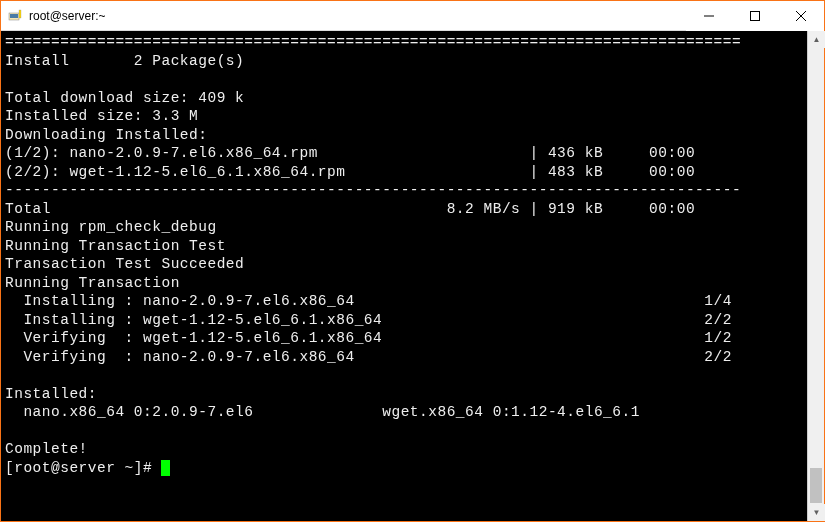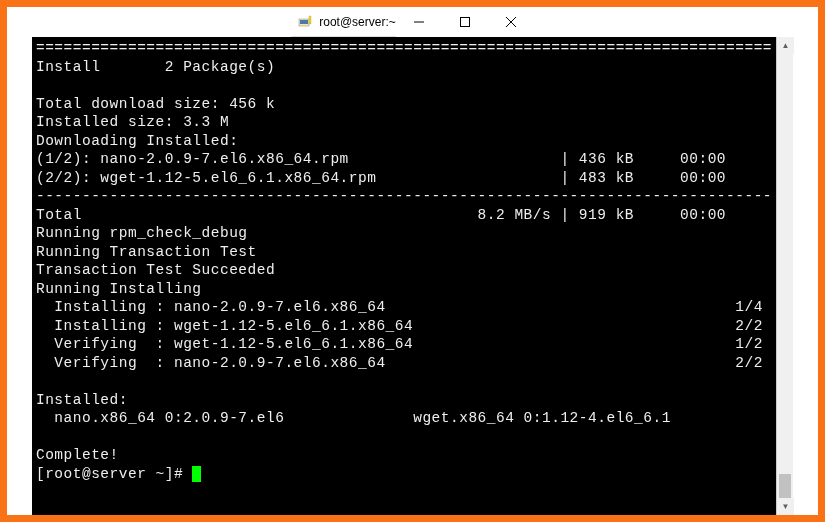--- a/index.html
+++ b/index.html
@@ -18,10 +18,9 @@
       width: 825px;
       height: 522px;
       background: white;
-      border: 7px solid #f97316;
+      border: 1px solid #f97316;
       display: flex;
       flex-direction: column;
-      align-items: center;
     }
     .titlebar {
       height: 30px;

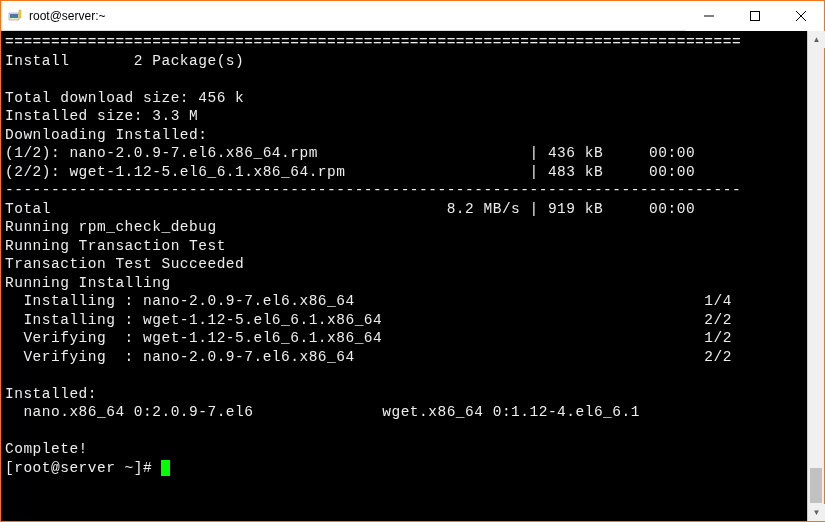--- a/index.html
+++ b/index.html
@@ -159,7 +159,7 @@
     <div class="terminal"><span>================================================================================</span>
 <span>Install       2 Package(s)</span>
 <span></span>
-<span>Total download size: 456 k</span>
+<span>Total download size: 409 k</span>
 <span>Installed size: 3.3 M</span>
 <span>Downloading Installed:</span>
 <span>(1/2): nano-2.0.9-7.el6.x86_64.rpm                       | 436 kB     00:00</span>

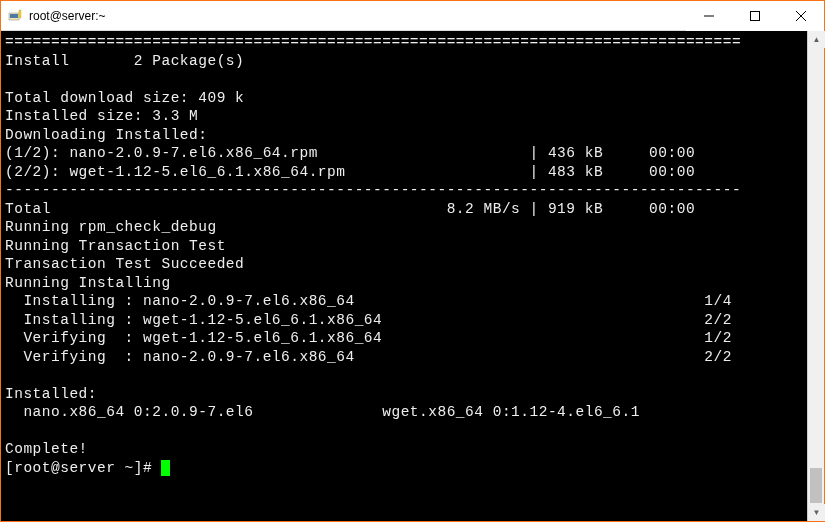--- a/index.html
+++ b/index.html
@@ -169,7 +169,7 @@
 <span>Running rpm_check_debug</span>
 <span>Running Transaction Test</span>
 <span>Transaction Test Succeeded</span>
-<span>Running Installing</span>
+<span>Running Transaction</span>
 <span>  Installing : nano-2.0.9-7.el6.x86_64                                      1/4</span>
 <span>  Installing : wget-1.12-5.el6_6.1.x86_64                                   2/2</span>
 <span>  Verifying  : wget-1.12-5.el6_6.1.x86_64                                   1/2</span>

